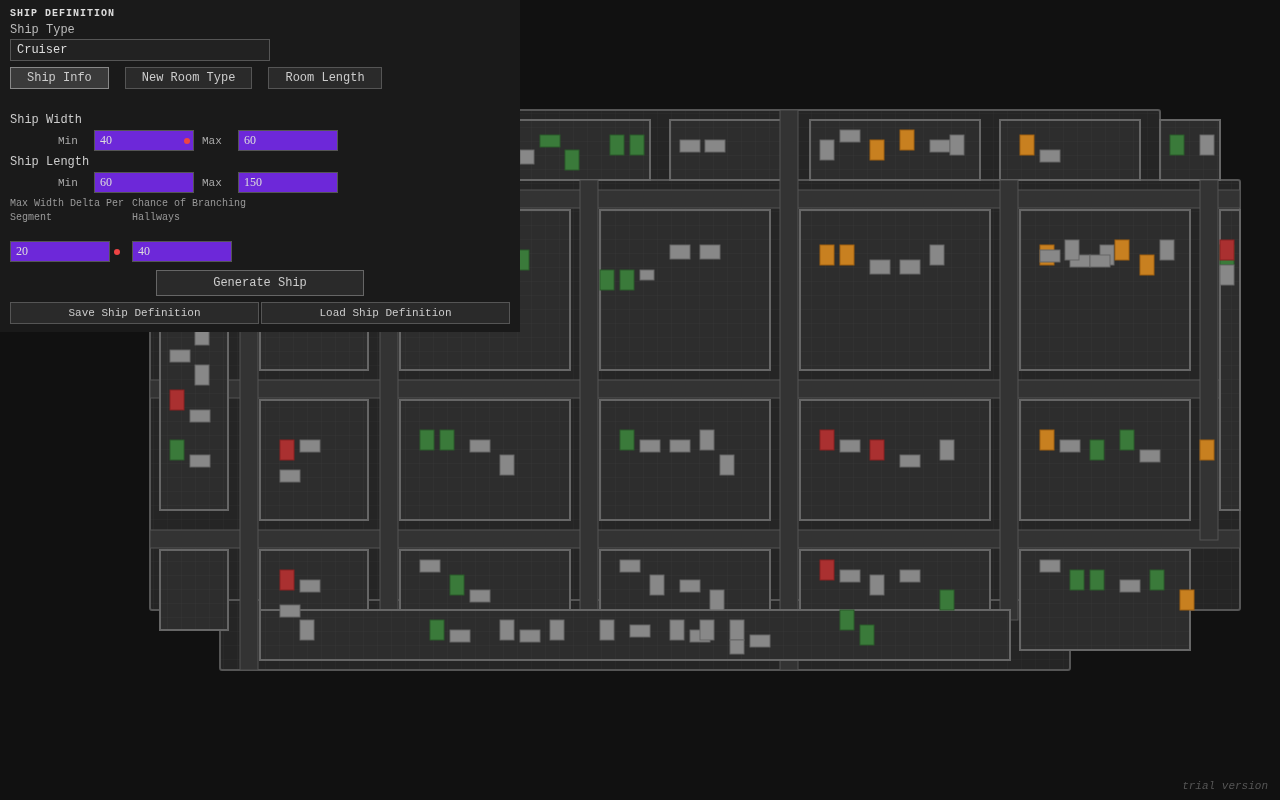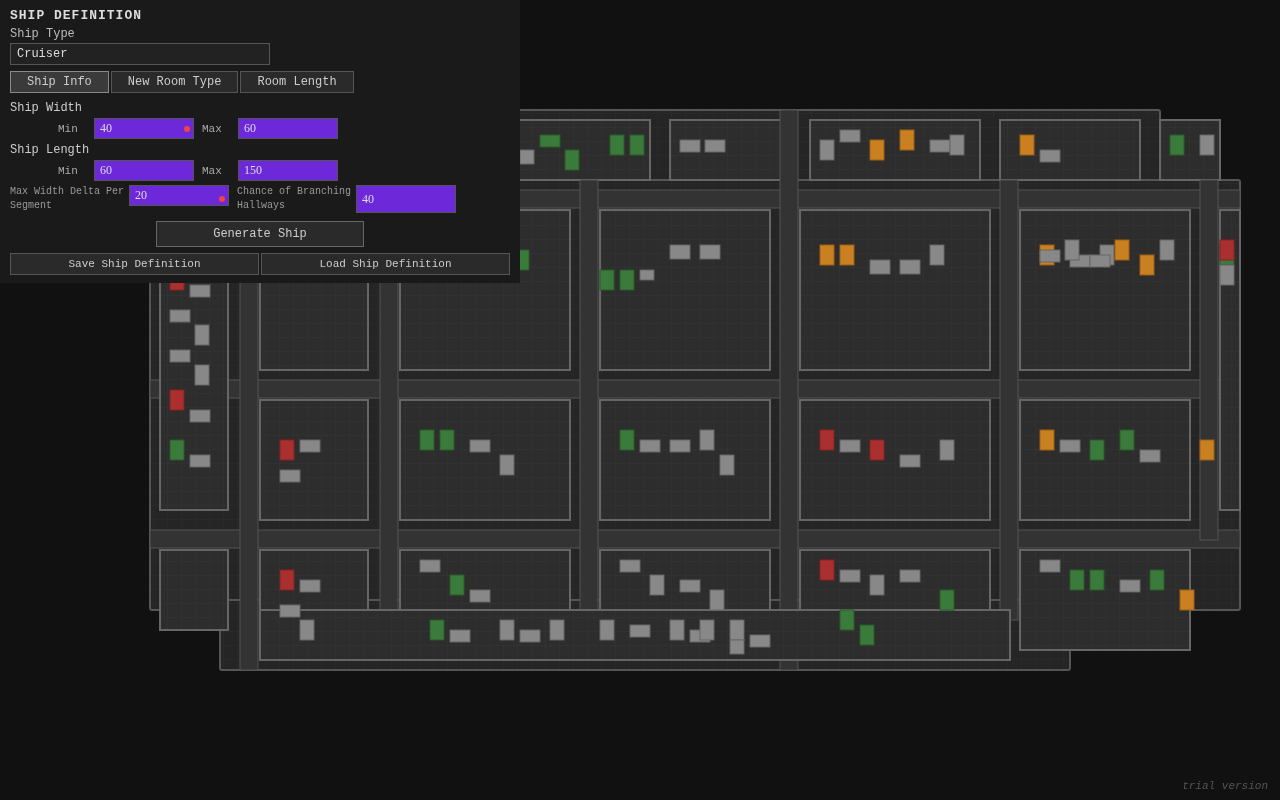--- a/index.html
+++ b/index.html
@@ -27,7 +27,7 @@
 
     .section-title {
       color: #ddd;
-      font-size: 13px;
+      font-size: 10px;
       font-weight: bold;
       letter-spacing: 1px;
       margin-bottom: 4px;

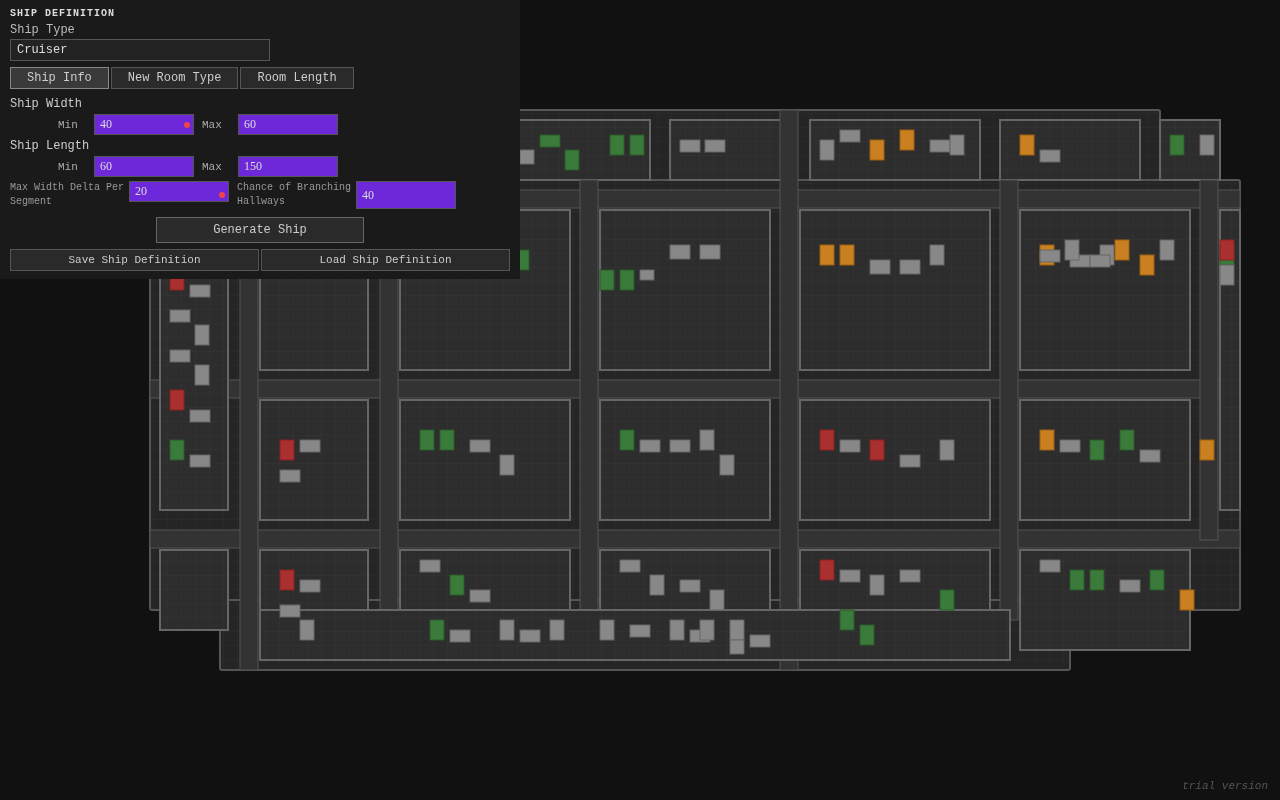--- a/index.html
+++ b/index.html
@@ -54,8 +54,8 @@
     
     .tabs {
       display: flex;
-      gap: 2px;
-      margin-bottom: 8px;
+      gap: 16px;
+      margin-bottom: 24px;
     }
 
     .tab-btn {

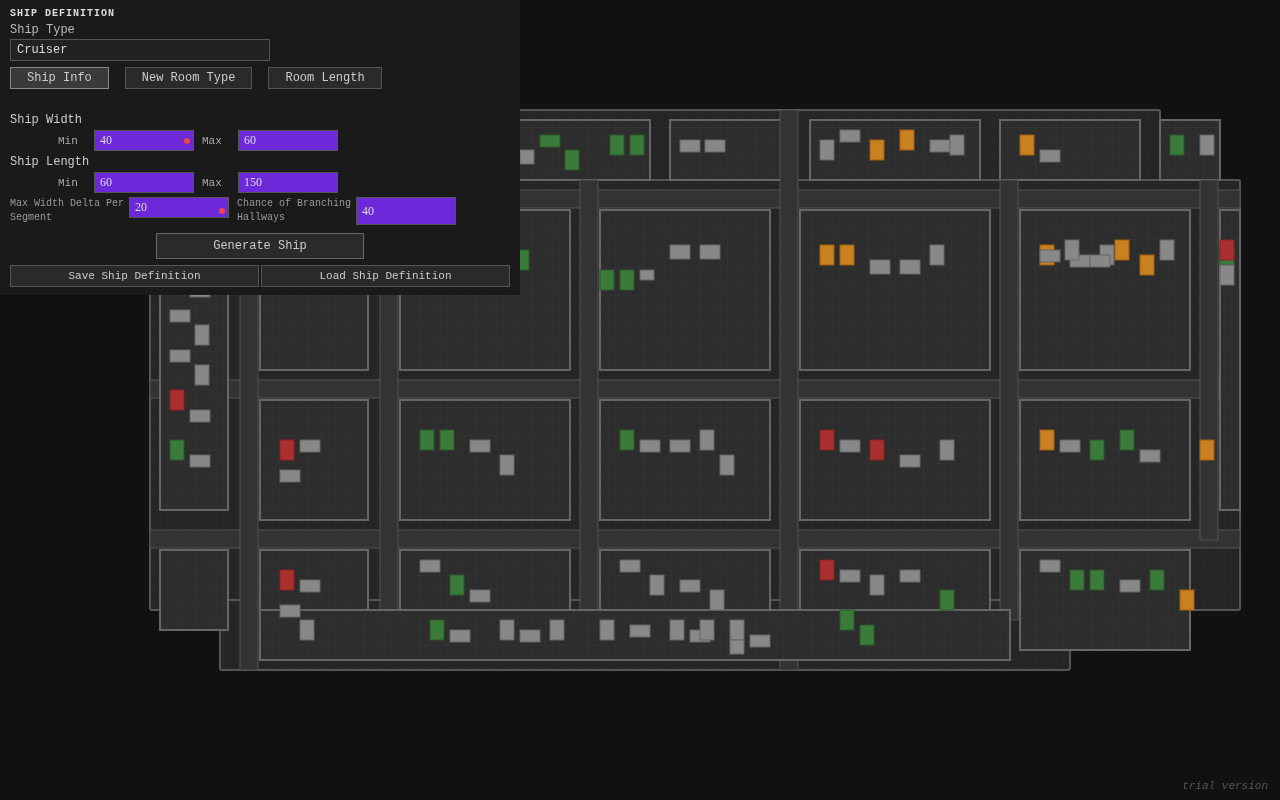--- a/index.html
+++ b/index.html
@@ -175,8 +175,8 @@
 
     .seg-field {
       display: flex;
-      flex-direction: row;
-      gap: 5px;
+      flex-direction: column;
+      gap: 16px;
     }
 
     .seg-label {

